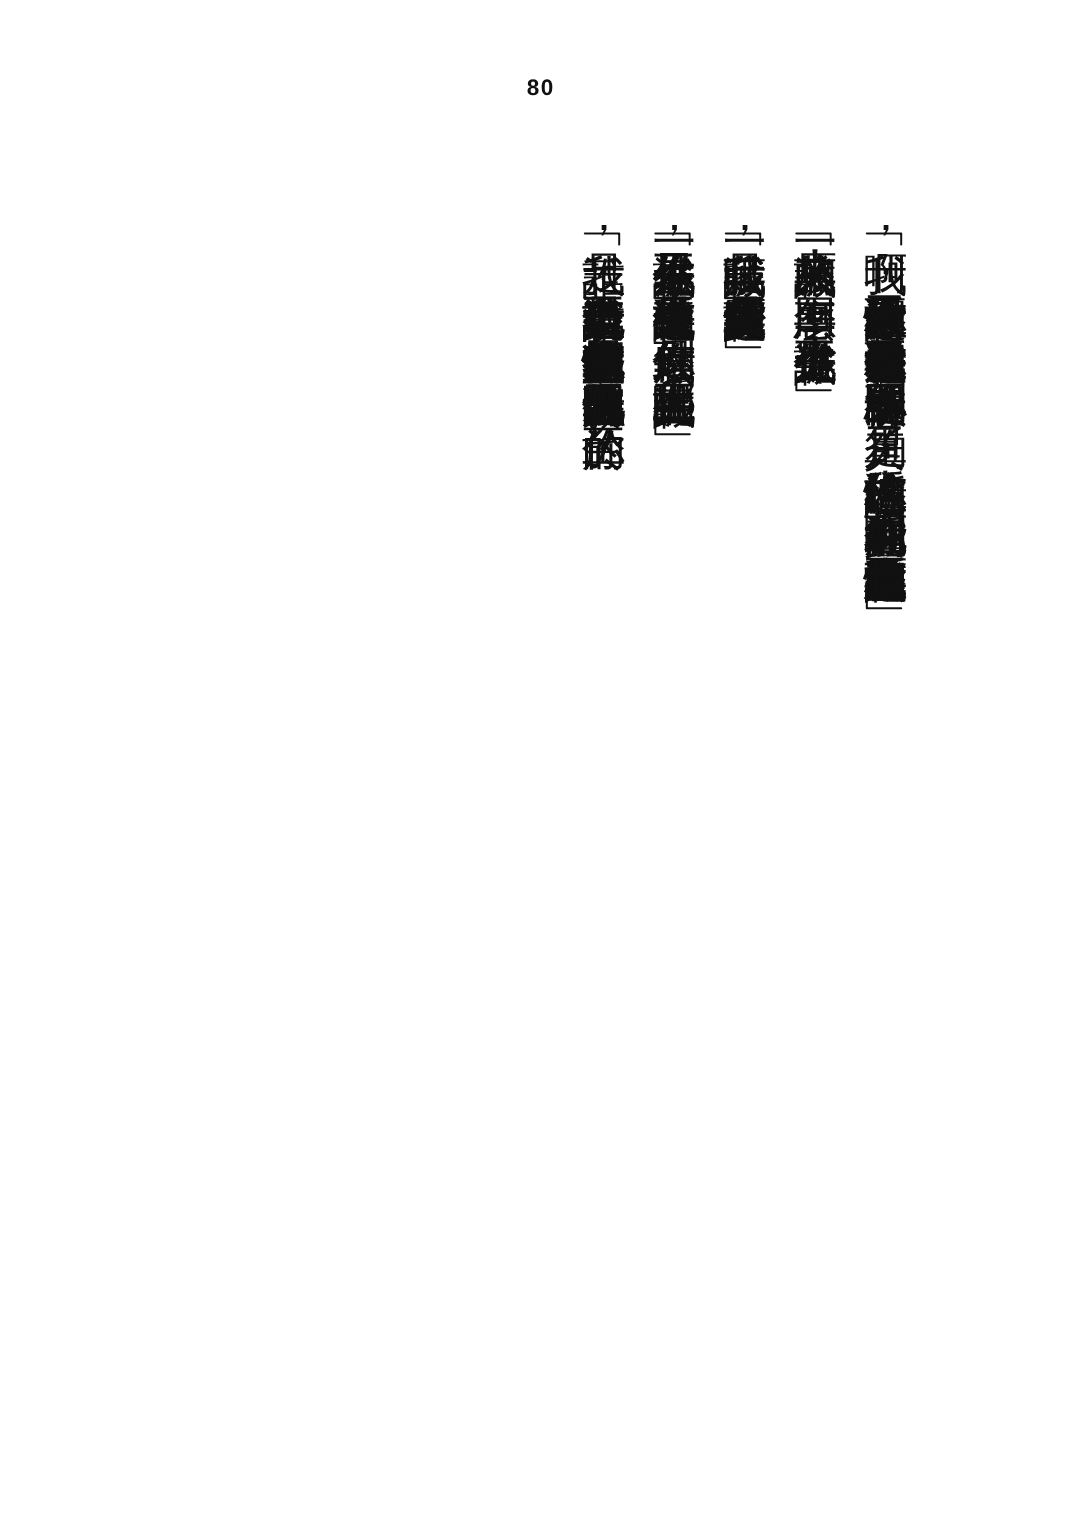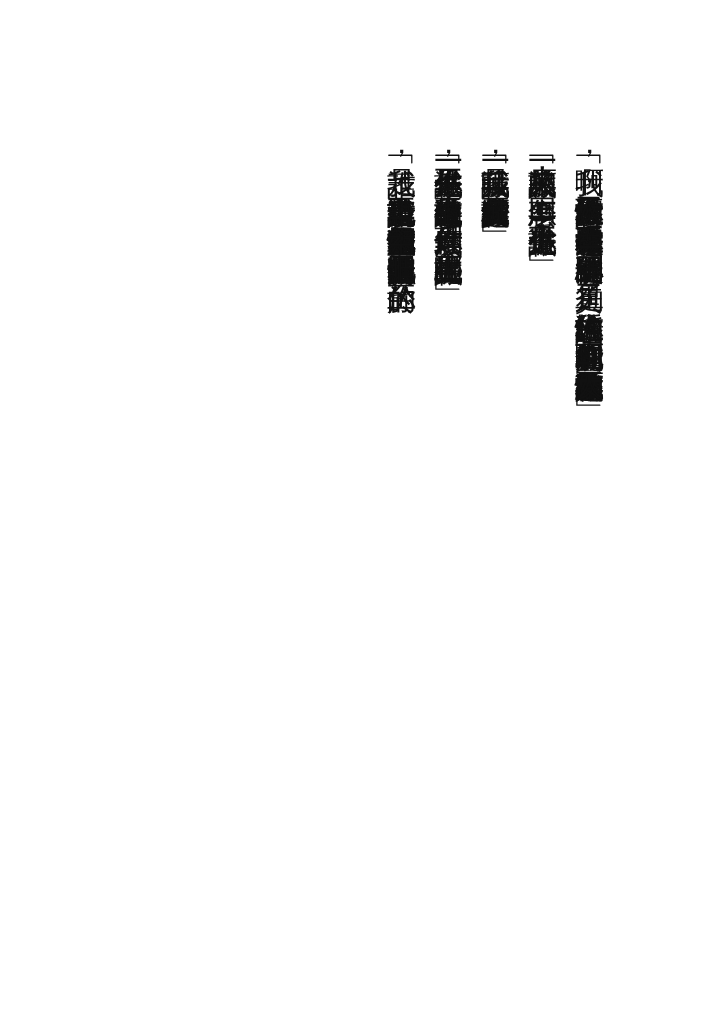--- a/index.html
+++ b/index.html
@@ -53,6 +53,7 @@
 <body>
 
 <div class="page">
+  <div class="page-number">80</div>
 
   <div class="text-block">
     <p>「我啊，最討厭你這種聖母性格的女人了，每天要在學校和你這種聖母女相處，還得裝的一副開心的樣子，真是夠了。話說你這種性格的人，真虧你能活到現在啊，真不知道原來的兵藤一誠怎麼會喜歡這種性格的女人。」</p>

